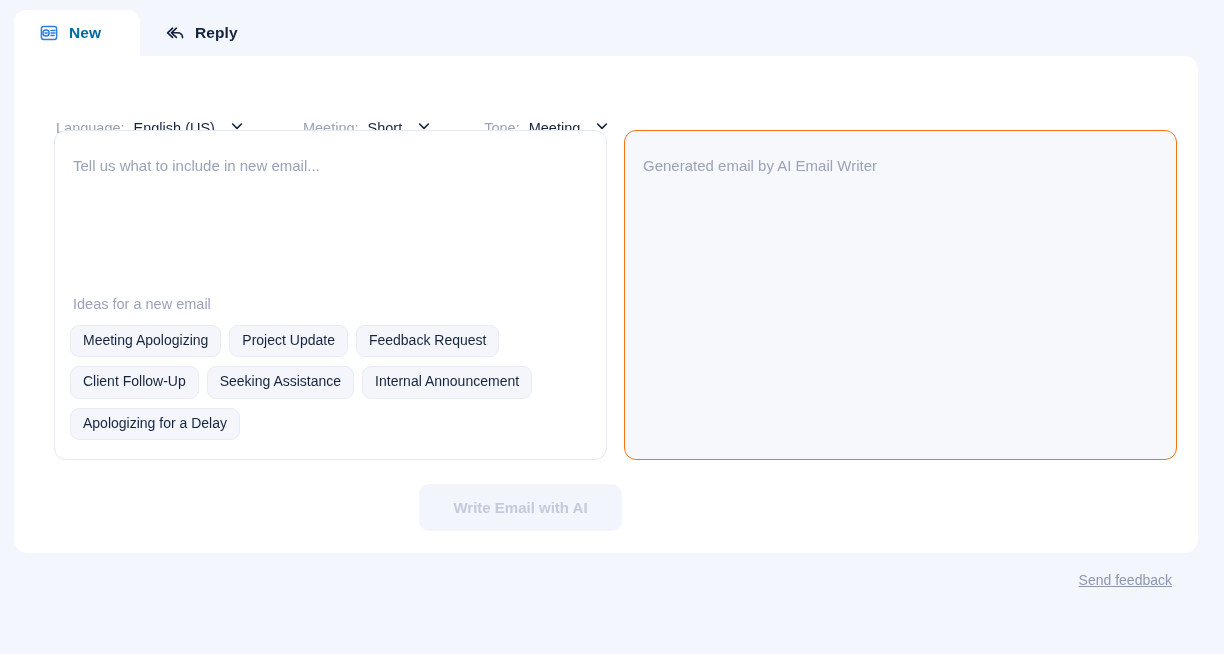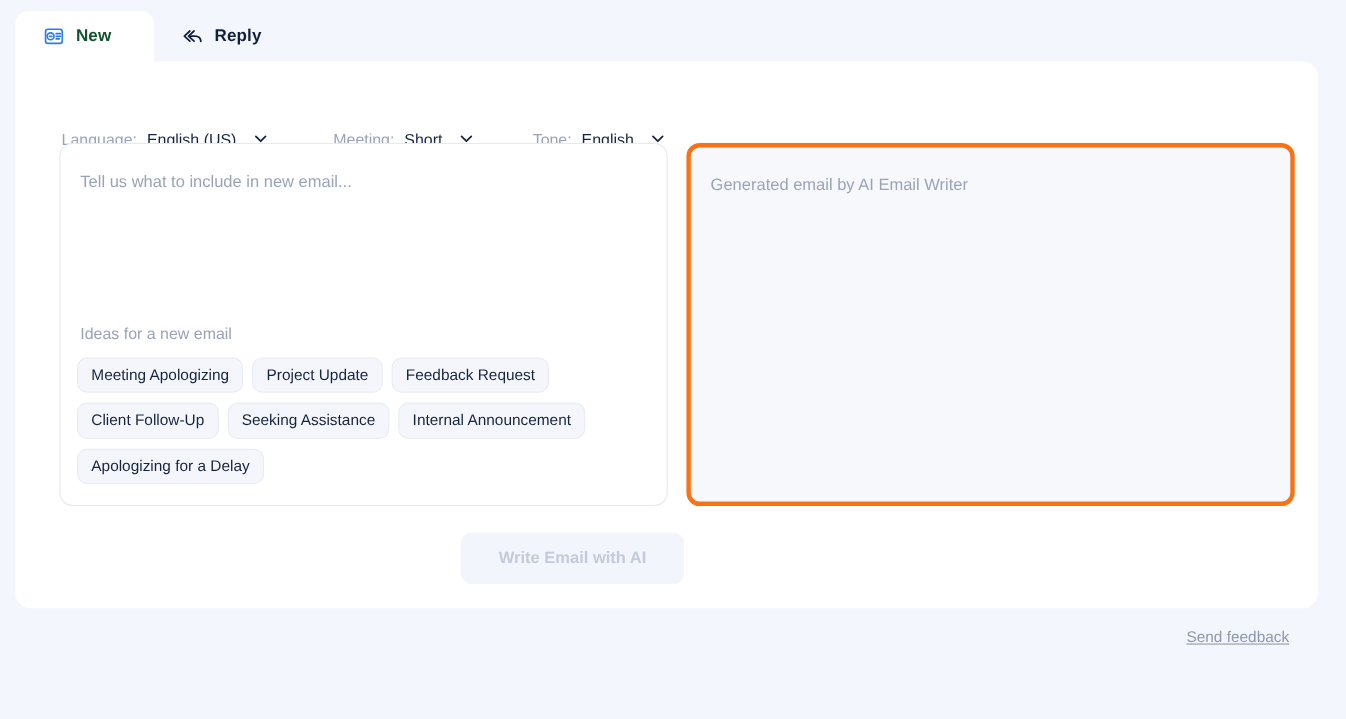--- a/index.html
+++ b/index.html
@@ -40,7 +40,7 @@
     min-width: 126px;
   }
   .tab-label { font-size: 15.5px; font-weight: 700; letter-spacing: .1px; }
-  .tab.active .tab-label { color: #14532d; }
+  .tab.active .tab-label { color: #0369a1; }
   .tab.inactive .tab-label { color: #12223c; }
   .tab-icon { display: flex; align-items: center; justify-content: center; width: 22px; height: 22px; }
 

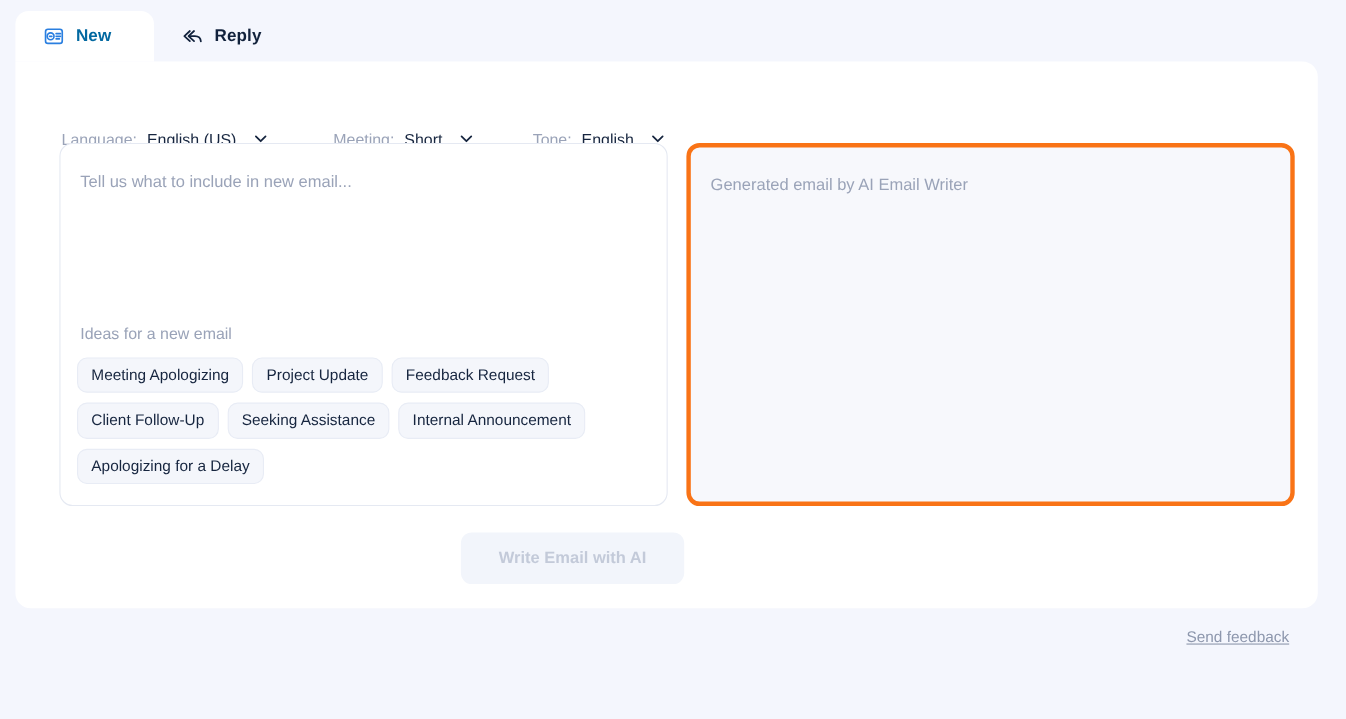--- a/index.html
+++ b/index.html
@@ -229,7 +229,7 @@
       <div class="opt">
         <span class="opt-label">Tone:</span>
         <span class="opt-control">
-          <span class="opt-value">English</span>
+          <span class="opt-value">Meeting</span>
           <span class="chev">
             <svg width="16" height="16" viewBox="0 0 16 16" fill="none">
               <path d="M3.6 6 L8 10.4 L12.4 6" stroke="#16253f" stroke-width="1.6" stroke-linecap="round" stroke-linejoin="round"></path>

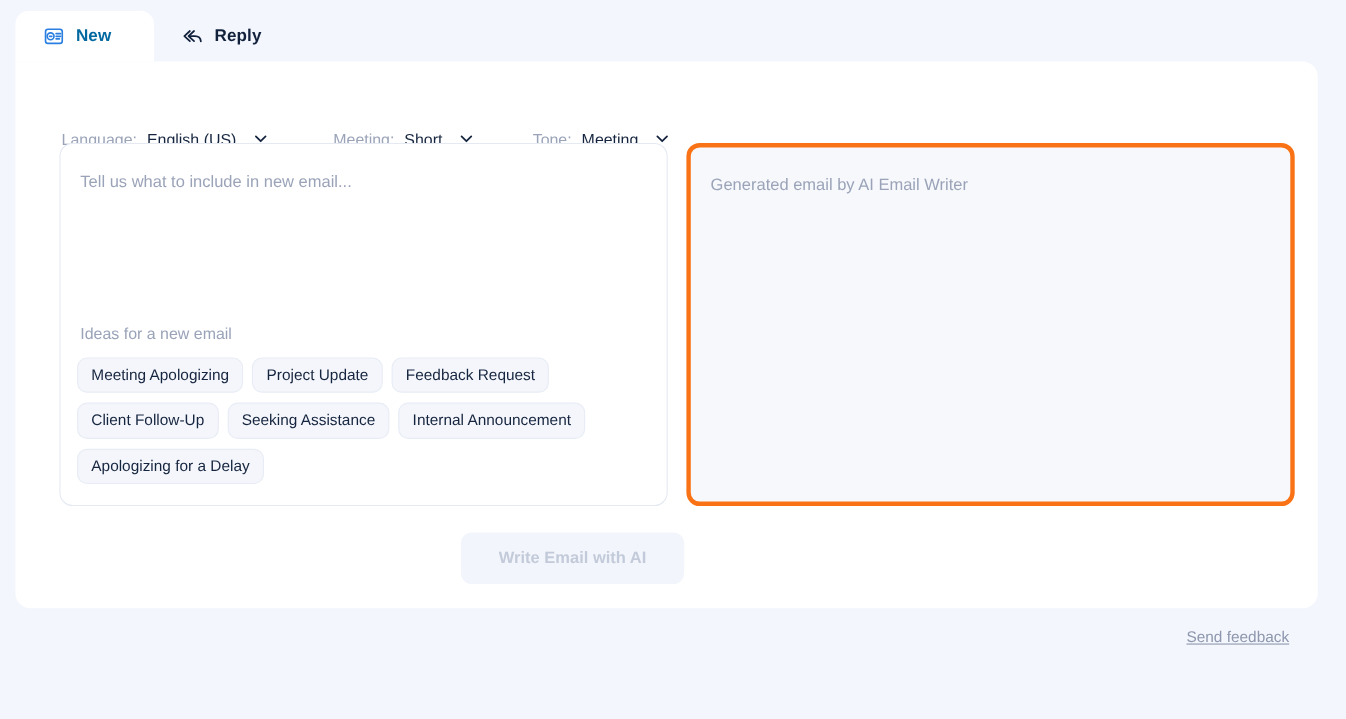--- a/index.html
+++ b/index.html
@@ -92,7 +92,7 @@
   .panel-right {
     width: 553px; height: 330px;
     background: #f7f8fc;
-    border: 4px solid #f97316;
+    border: 1px solid #f97316;
     border-radius: 12px;
     padding: 24px 18px 16px 18px;
   }

